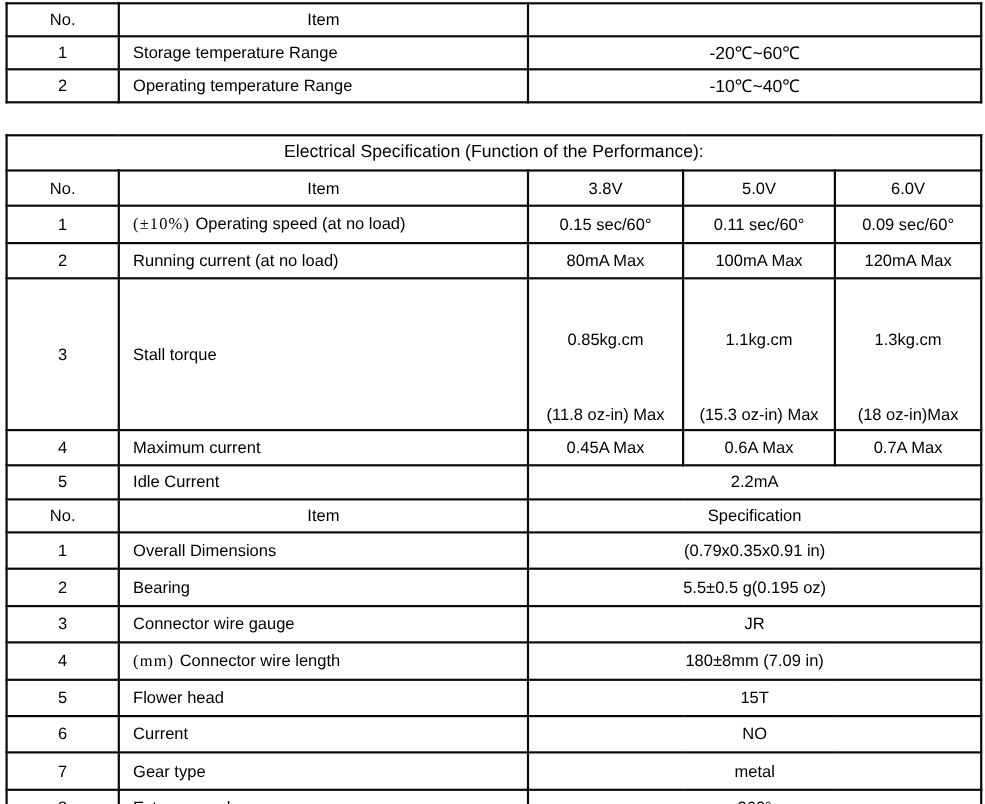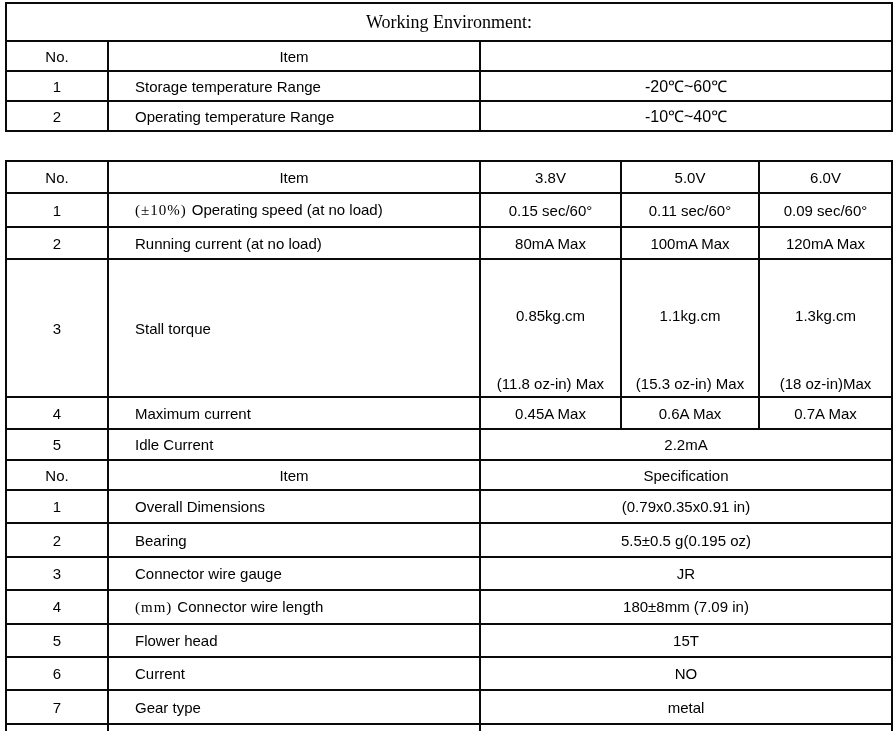--- a/index.html
+++ b/index.html
@@ -76,9 +76,6 @@
         <col style="width:412px">
       </colgroup>
     <tbody>
-        <tr class="h38">
-      <td colspan="3" class="title-serif">Working Environment:</td>
-    </tr>
     <tr class="h30">
       <td>No.</td>
       <td>Item</td>

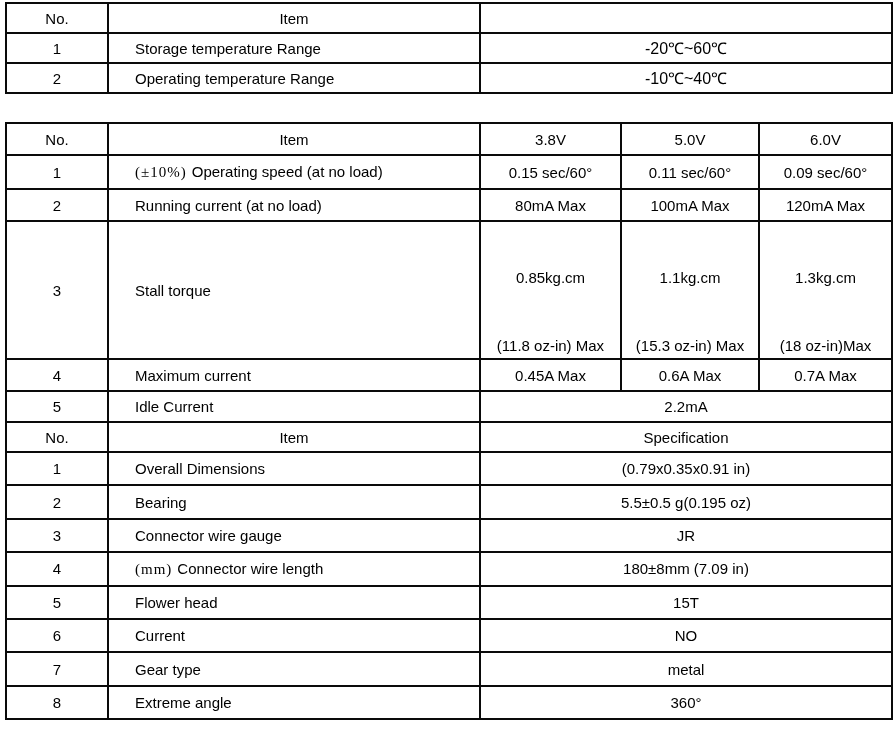--- a/index.html
+++ b/index.html
@@ -34,7 +34,7 @@
   .t-working { margin-bottom: 28px; }
   .item-cell {
     text-align: left;
-    padding-left: 26px;
+    padding-left: 12px;
   }
   .title-serif {
     font-family: "Liberation Serif", "DejaVu Serif", serif;

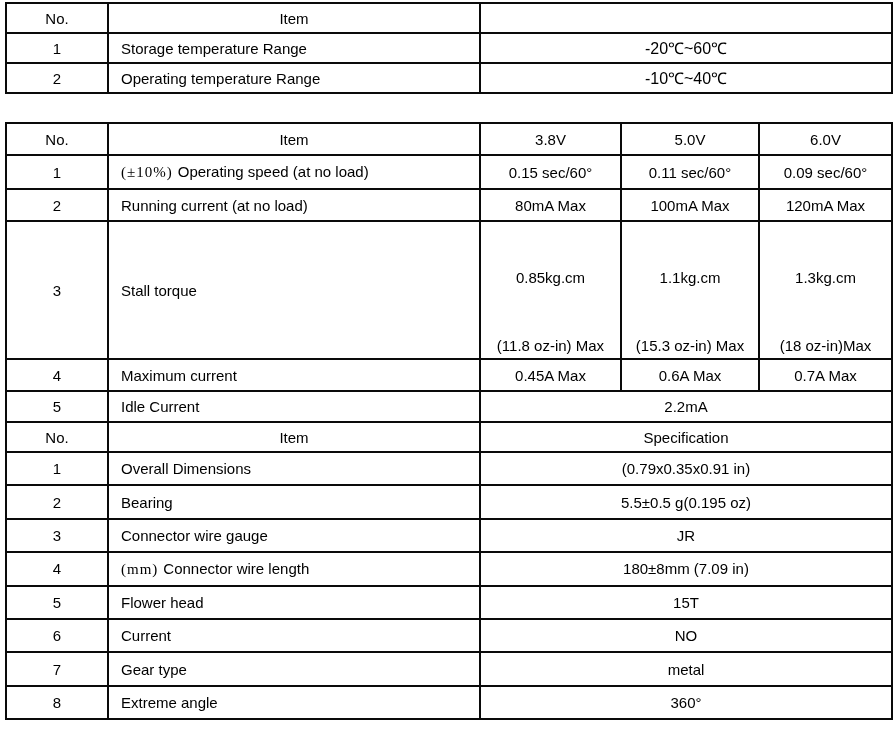--- a/index.html
+++ b/index.html
@@ -104,6 +104,9 @@
       </colgroup>
 
     <tbody>
+        <tr class="h32">
+      <td colspan="5" class="title-sans">Electrical Specification (Function of the Performance):</td>
+    </tr>
     <tr class="h32">
       <td>No.</td>
       <td>Item</td>

